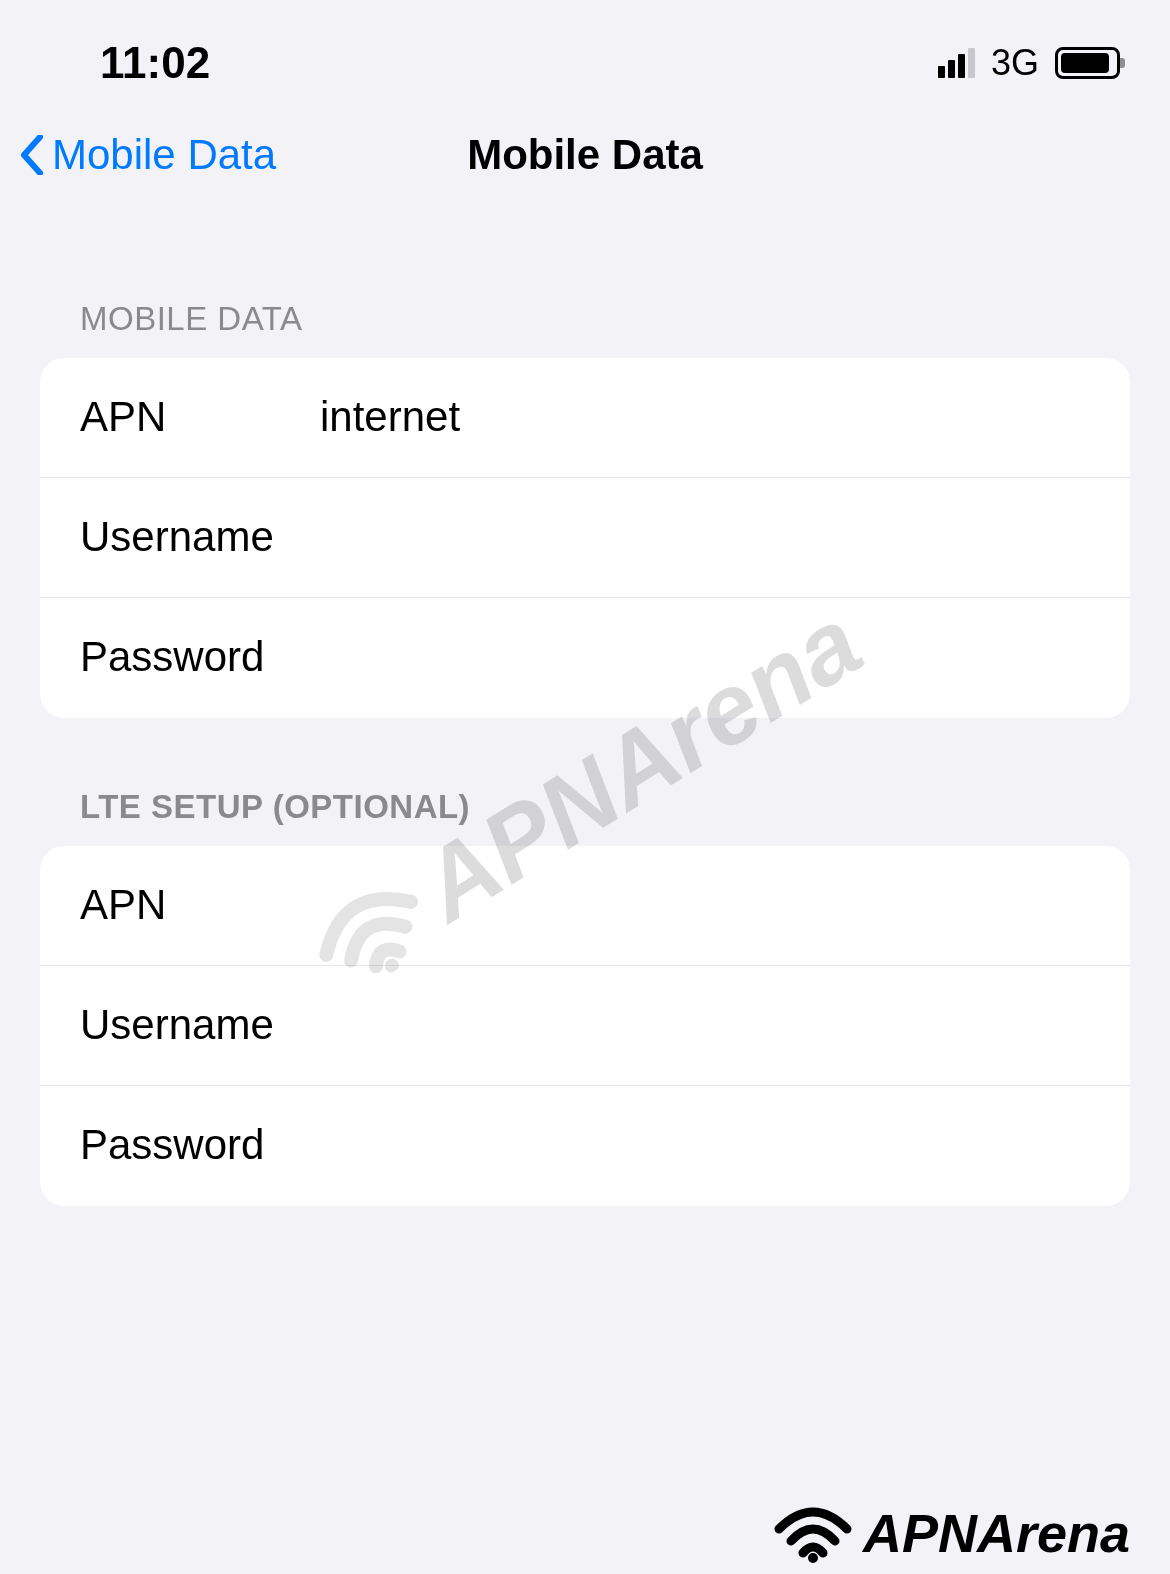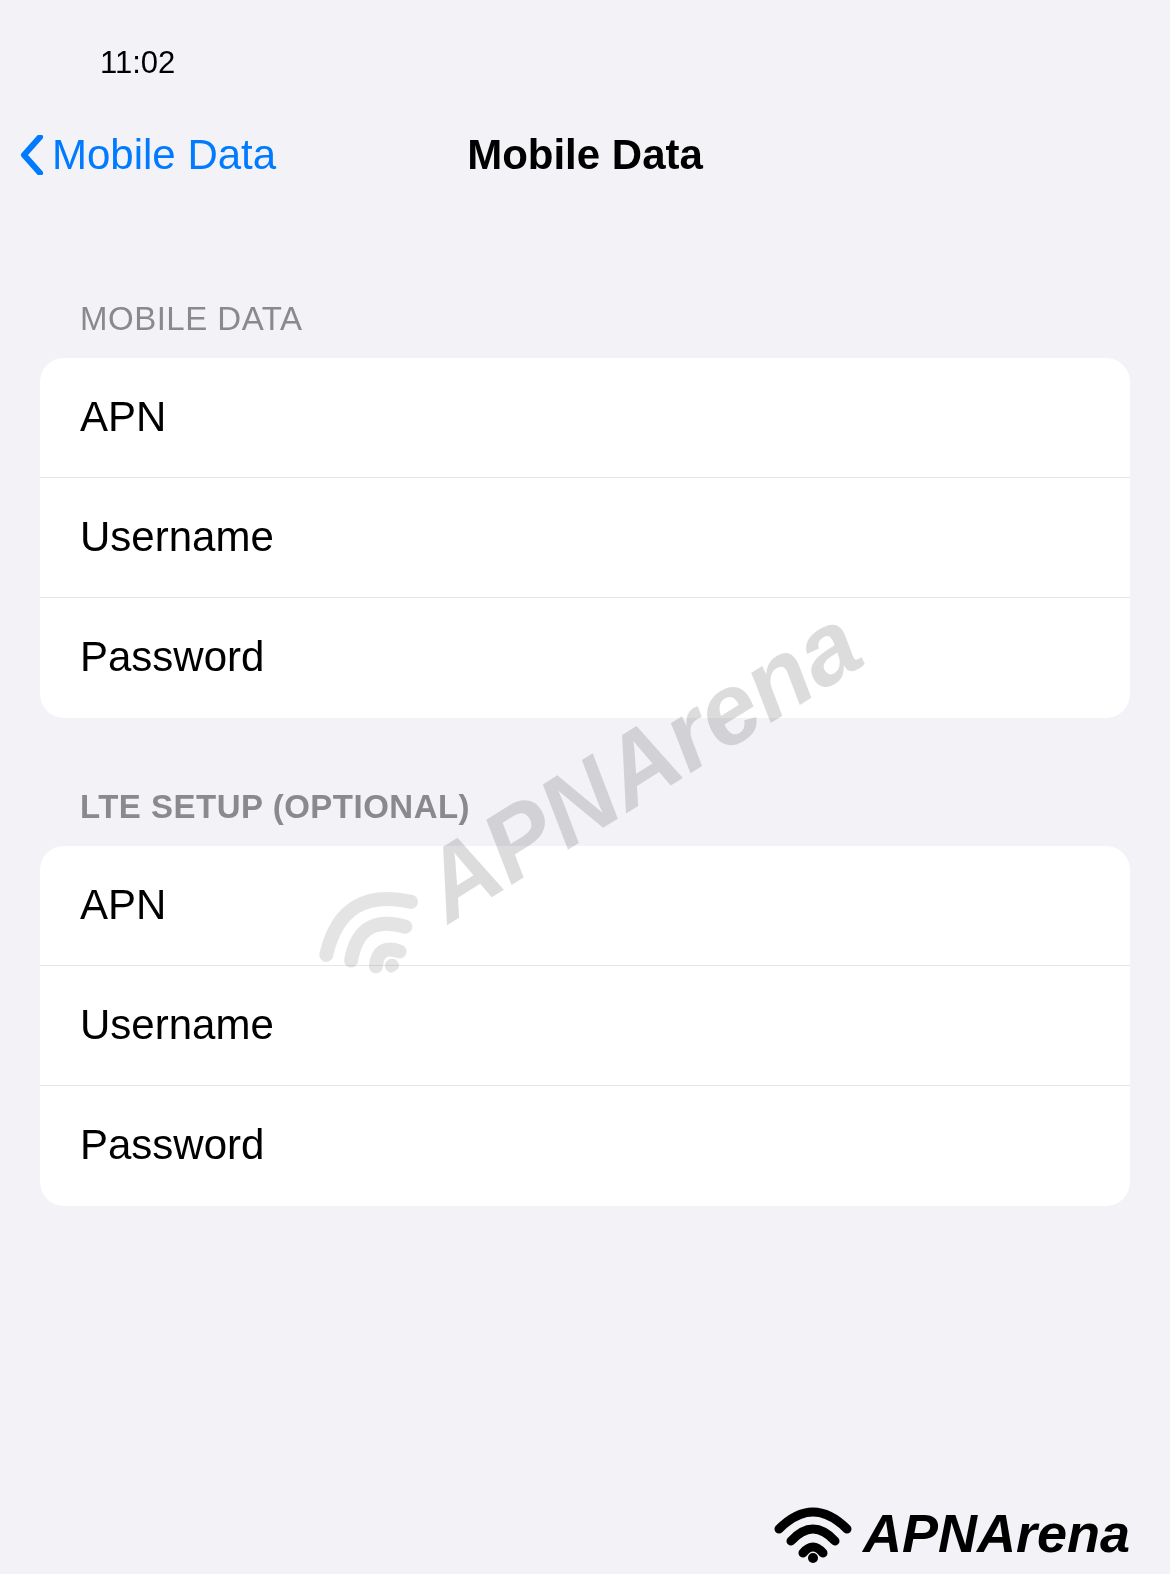--- a/index.html
+++ b/index.html
@@ -24,8 +24,8 @@
       height: 110px;
     }
     .status-time {
-      font-size: 31px;
-      font-weight: 400;
+      font-size: 44px;
+      font-weight: 700;
       color: #000;
     }
     .status-right {

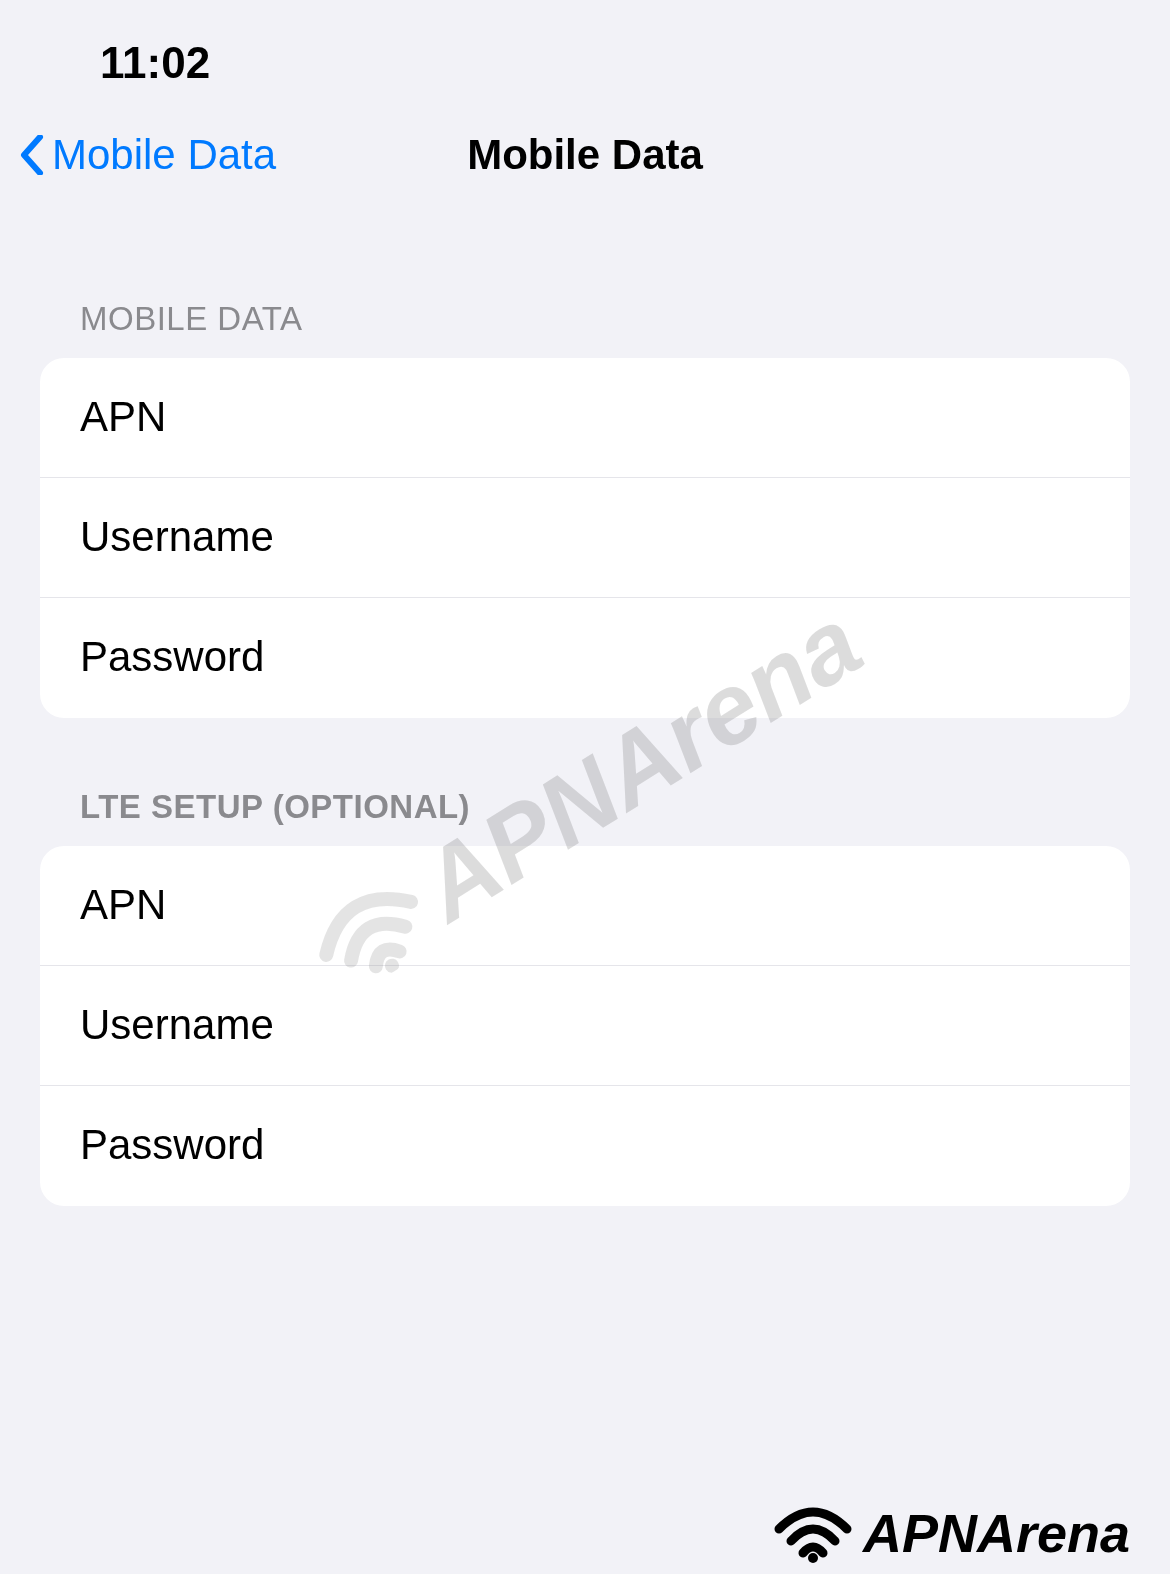--- a/index.html
+++ b/index.html
@@ -201,6 +201,18 @@
 
 <div class="status-bar">
   <div class="status-time">11:02</div>
+  <div class="status-right">
+    <div class="signal-bars">
+      <div class="bar bar1"></div>
+      <div class="bar bar2"></div>
+      <div class="bar bar3"></div>
+      <div class="bar bar4 dim"></div>
+    </div>
+    <div class="network-label">3G</div>
+    <div class="battery">
+      <div class="battery-fill"></div>
+    </div>
+  </div>
 </div>
 
 <div class="nav-bar">

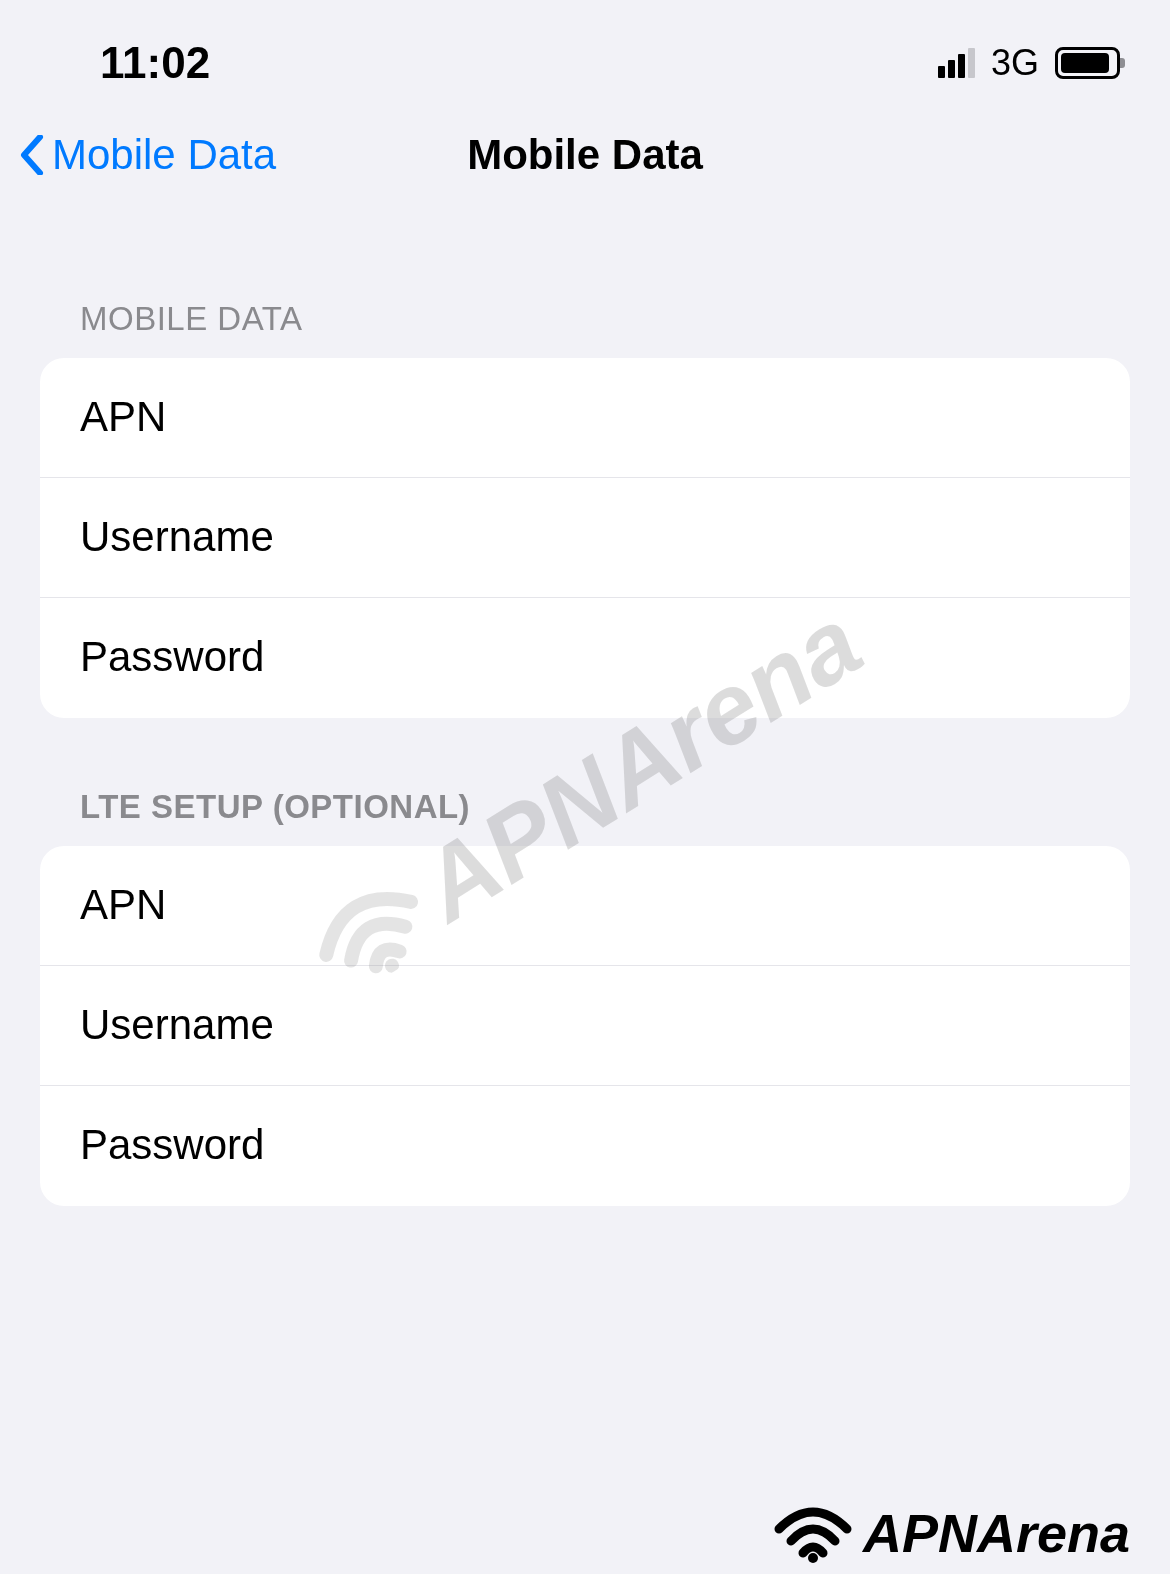--- a/index.html
+++ b/index.html
@@ -230,6 +230,7 @@
 <div class="card">
   <div class="row">
     <div class="row-label">APN</div>
+    <input class="row-value" value="internet" style="">
   </div>
   <div class="row">
     <div class="row-label">Username</div>

